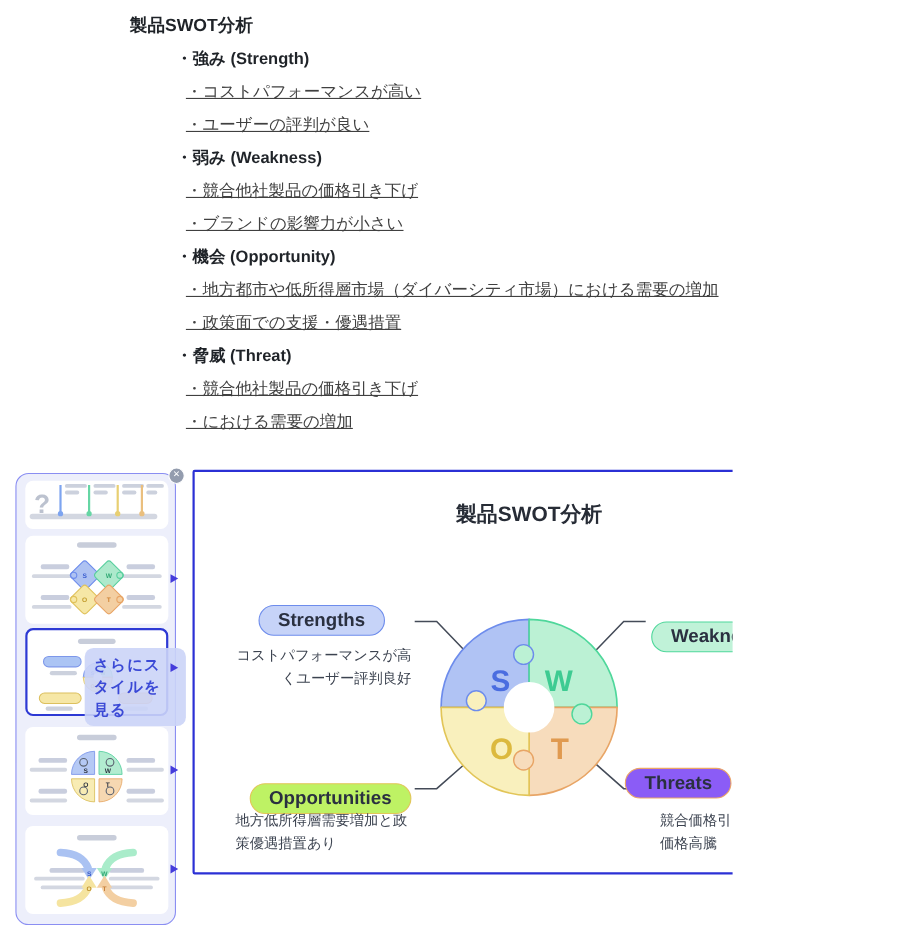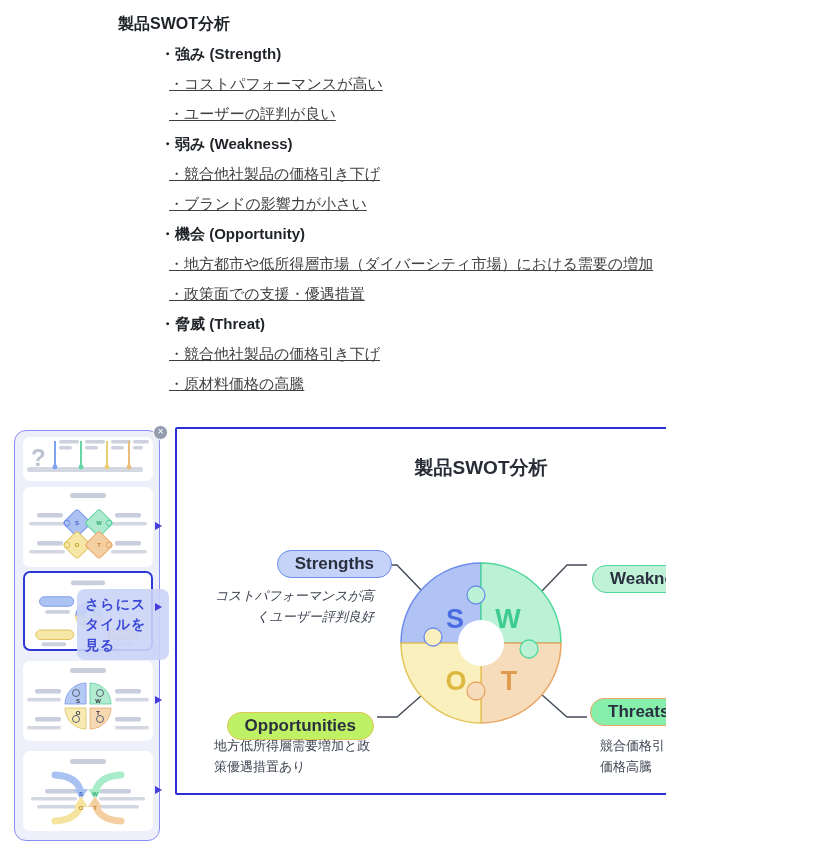--- a/index.html
+++ b/index.html
@@ -82,7 +82,7 @@
     <div class="doc-line doc-i">・政策面での支援・優遇措置</div>
     <div class="doc-line doc-h">・脅威 (Threat)</div>
     <div class="doc-line doc-i">・競合他社製品の価格引き下げ</div>
-    <div class="doc-line doc-i">・原材料価格の高騰</div>
+    <div class="doc-line doc-i">・における需要の増加</div>
   </div>
 
   <div class="sidebar">

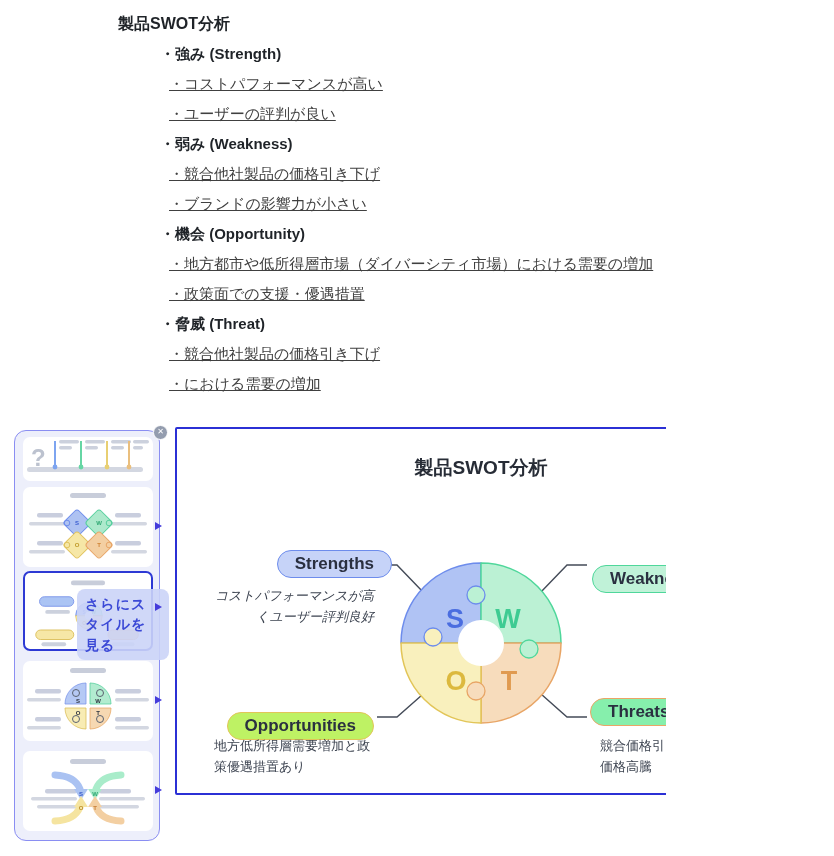--- a/index.html
+++ b/index.html
@@ -45,7 +45,7 @@
   .pv-svg { position:absolute; left:0; top:0; }
   .pill { position:absolute; padding:3px 17px; border-radius:16px; font-size:17px;
     font-weight:700; color:#2a3040; white-space:nowrap; border:1.5px solid; }
-  .pill-s { right:393px; top:121px; background:#c6d3f8; border-color:#6d8cec; }
+  .pill-s { right:435px; top:121px; background:#c6d3f8; border-color:#6d8cec; }
   .pill-w { left:415px;  top:136px; background:#c0f2d8; border-color:#4fd79b; }
   .pill-o { right:411px; top:283px; background:#bef264; border-color:#e2c558; }
   .pill-t { left:413px;  top:269px; background:#86efac; border-color:#eba566; }

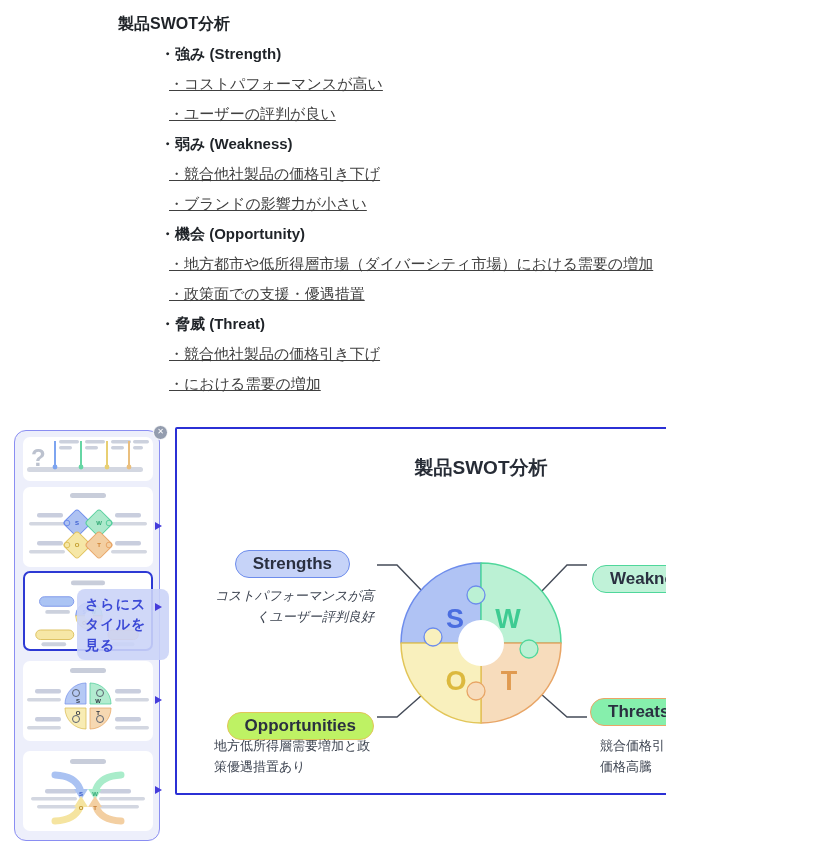--- a/index.html
+++ b/index.html
@@ -51,7 +51,7 @@
   .pill-t { left:413px;  top:269px; background:#86efac; border-color:#eba566; }
   .desc { position:absolute; width:160px; font-size:13px; line-height:1.6;
     color:#3c4350; word-break:break-all; }
-  .desc-s { right:411px; top:157px; text-align:right;font-style:italic; }
+  .desc-s { right:411px; top:157px; text-align:right; }
   .desc-w { left:428px;  top:157px; }
   .desc-o { right:411px; top:307px; text-align:left; }
   .desc-t { left:423px;  top:307px; }

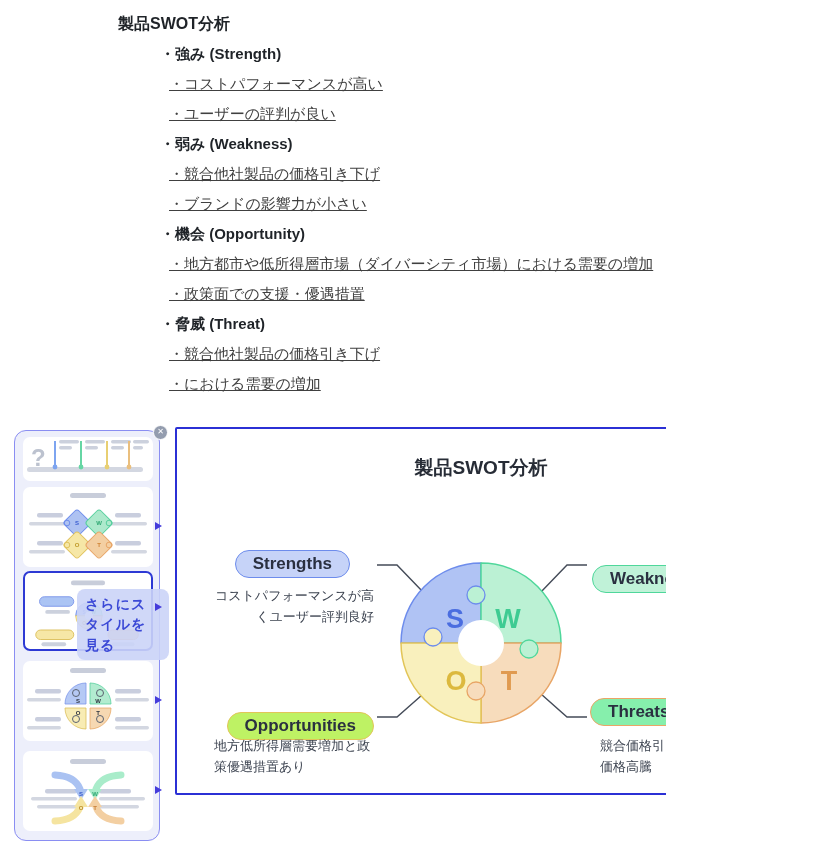--- a/index.html
+++ b/index.html
@@ -48,7 +48,7 @@
   .pill-s { right:435px; top:121px; background:#c6d3f8; border-color:#6d8cec; }
   .pill-w { left:415px;  top:136px; background:#c0f2d8; border-color:#4fd79b; }
   .pill-o { right:411px; top:283px; background:#bef264; border-color:#e2c558; }
-  .pill-t { left:413px;  top:269px; background:#86efac; border-color:#eba566; }
+  .pill-t { left:391px;  top:269px; background:#8b5cf6; border-color:#eba566; }
   .desc { position:absolute; width:160px; font-size:13px; line-height:1.6;
     color:#3c4350; word-break:break-all; }
   .desc-s { right:411px; top:157px; text-align:right; }

